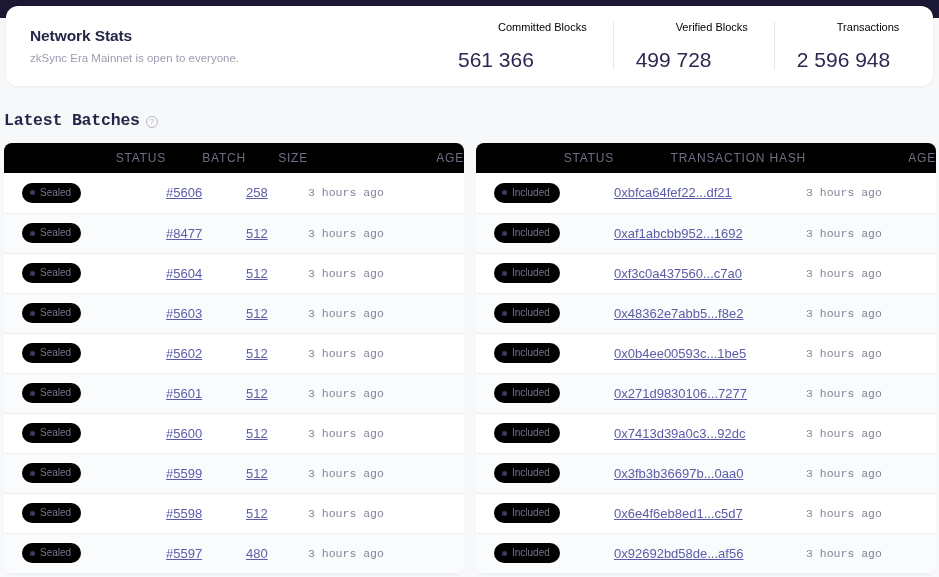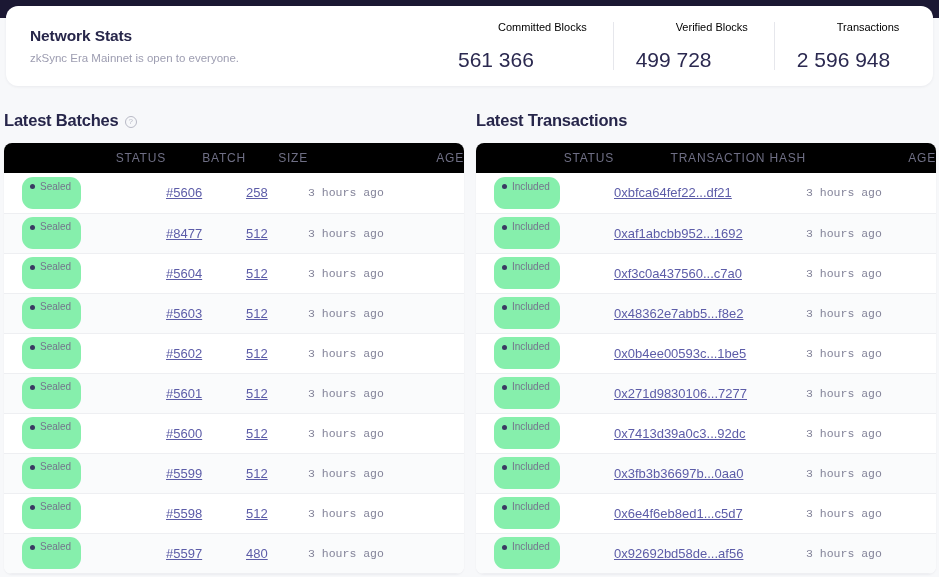--- a/index.html
+++ b/index.html
@@ -116,7 +116,7 @@
     align-items: center;
     gap: 6px;
   }
-  #heading-batches { top: 111px; left: 4px; }
+  #heading-batches { top: 111px; left: 4px; font-family: Liberation Mono, monospace; }
   #heading-transactions { top: 111px; left: 476px; }
 
   .info-icon {

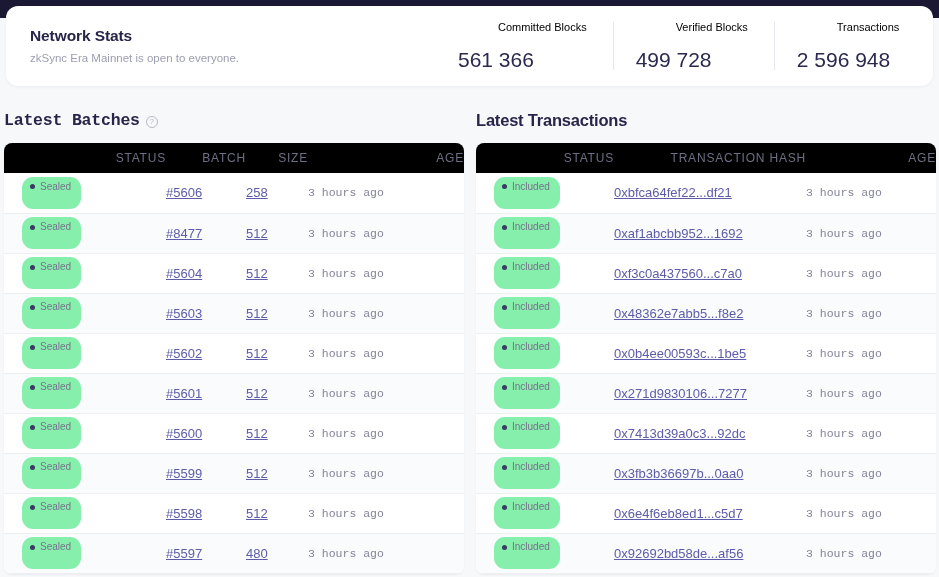--- a/index.html
+++ b/index.html
@@ -263,9 +263,6 @@
     <span class="info-icon"></span>
   </div>
 
-  <div class="section-heading" id="heading-transactions">
-    <span>Latest Transactions</span>
-  </div>
 
   <div class="table-card" id="table-batches">
     <table>

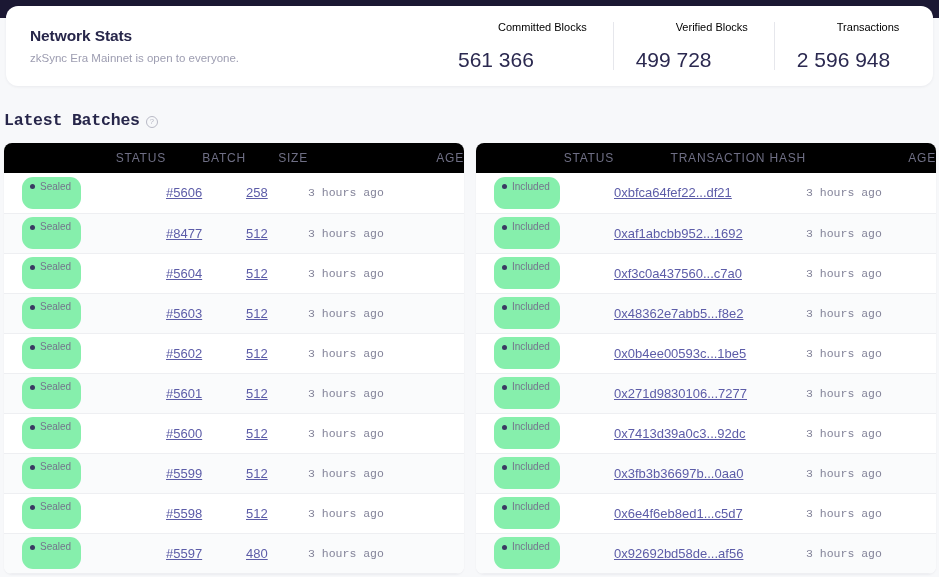--- a/index.html
+++ b/index.html
@@ -196,9 +196,9 @@
     display: inline-flex;
     align-items: center;
     gap: 5px;
-    background: #86efac;
+    background: #000000;
     border-radius: 11px;
-    padding: 4px 10px 16px 8px;
+    padding: 4px 10px 4px 8px;
     font-size: 10px;
     color: #74748c;
     line-height: 12px;

